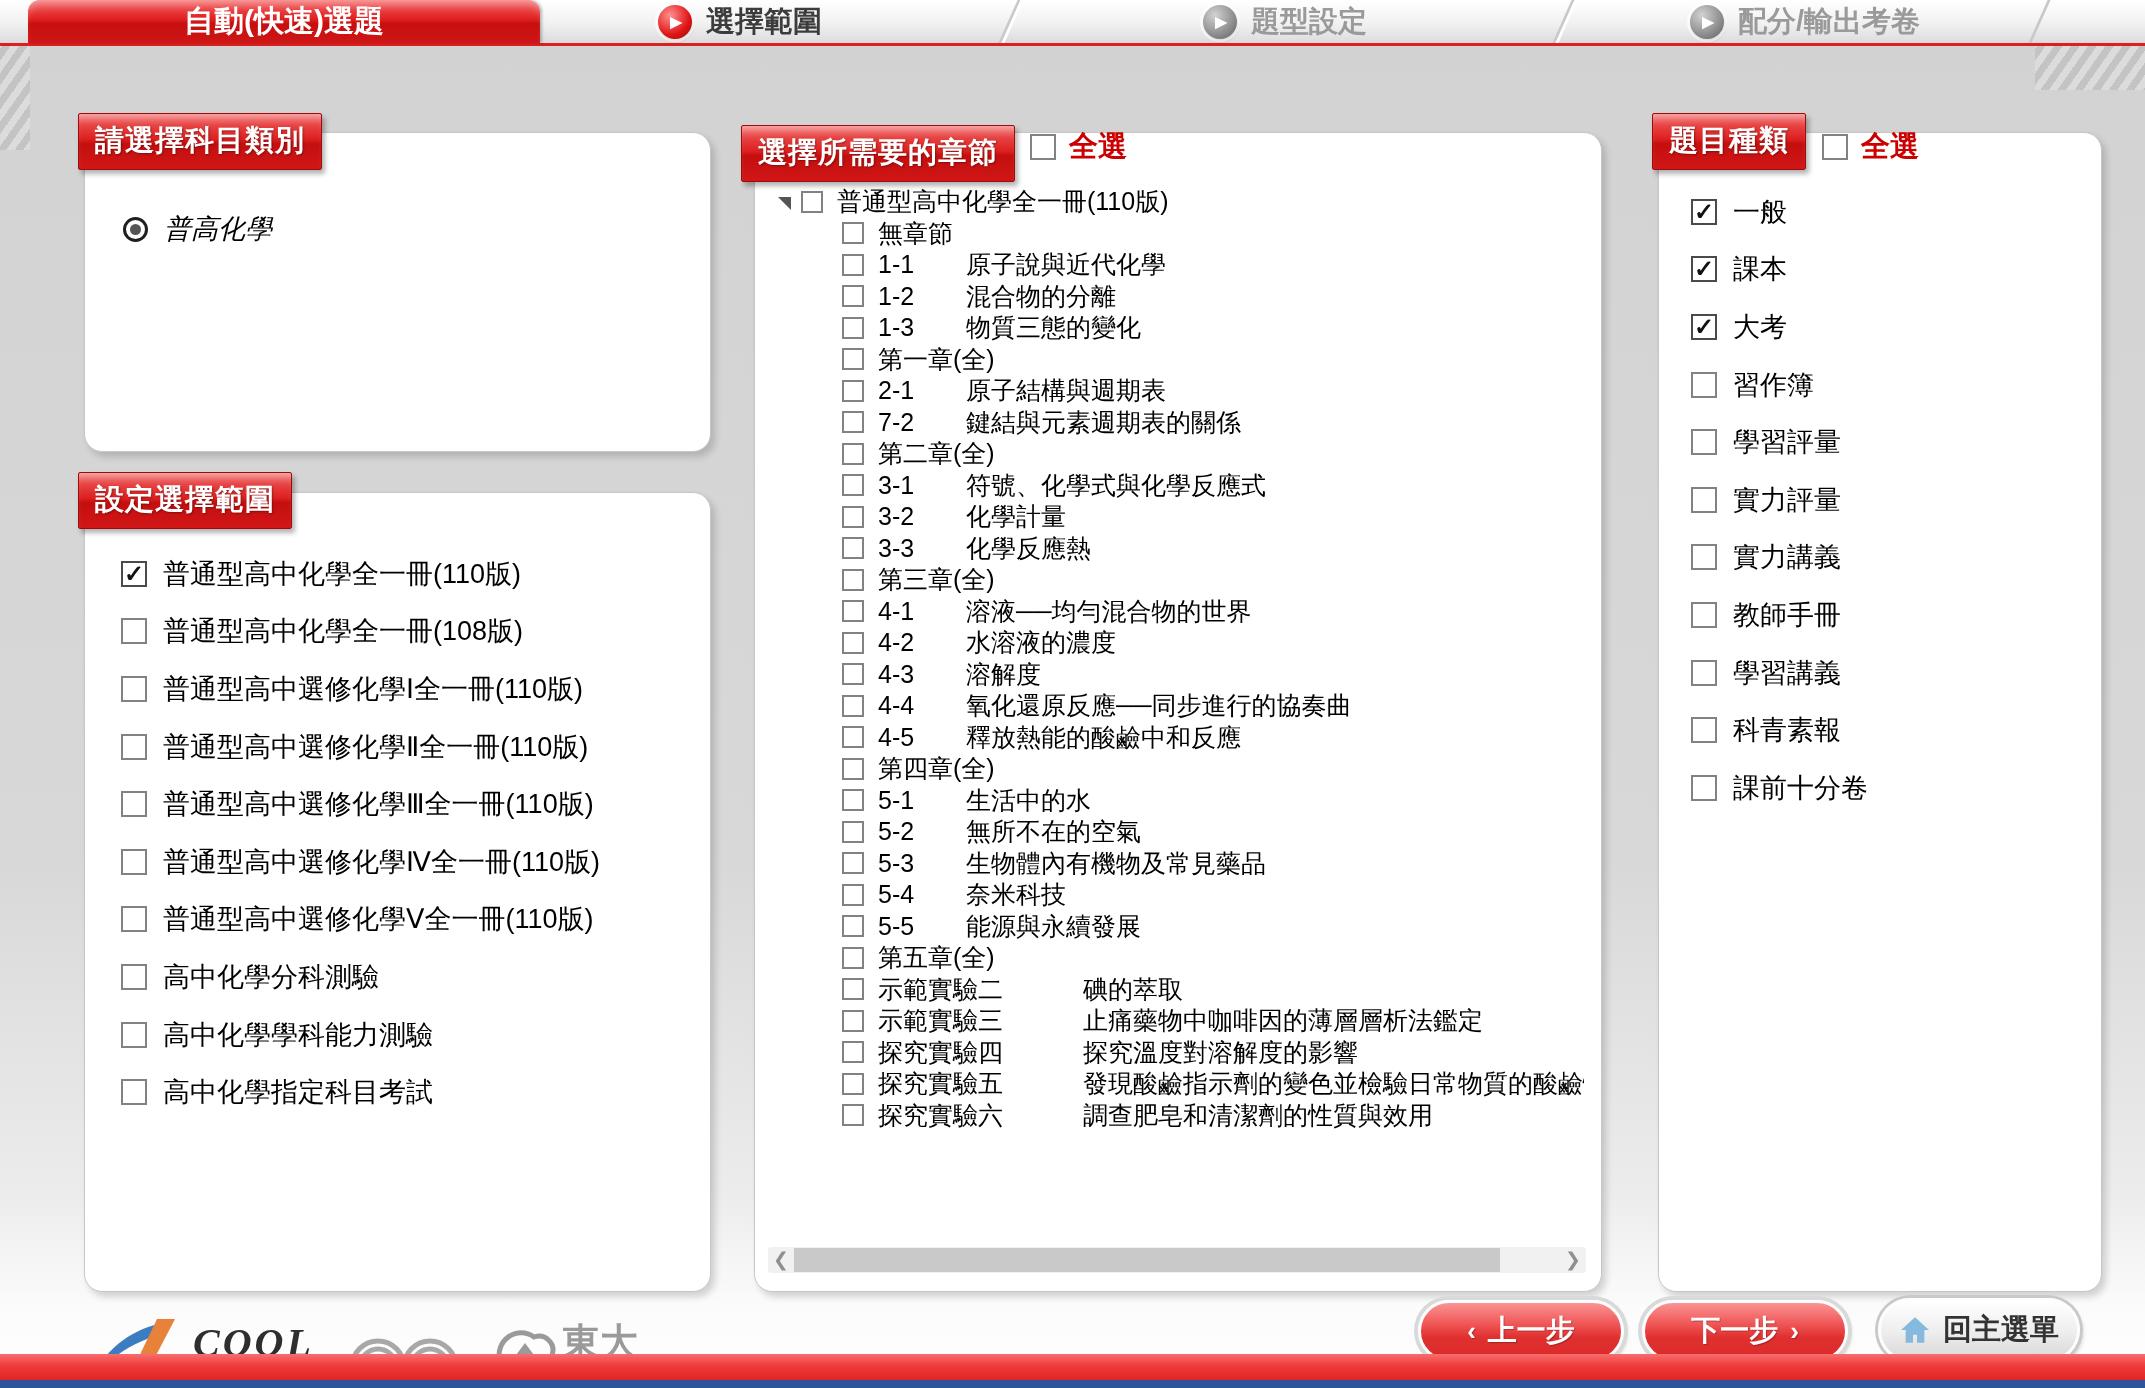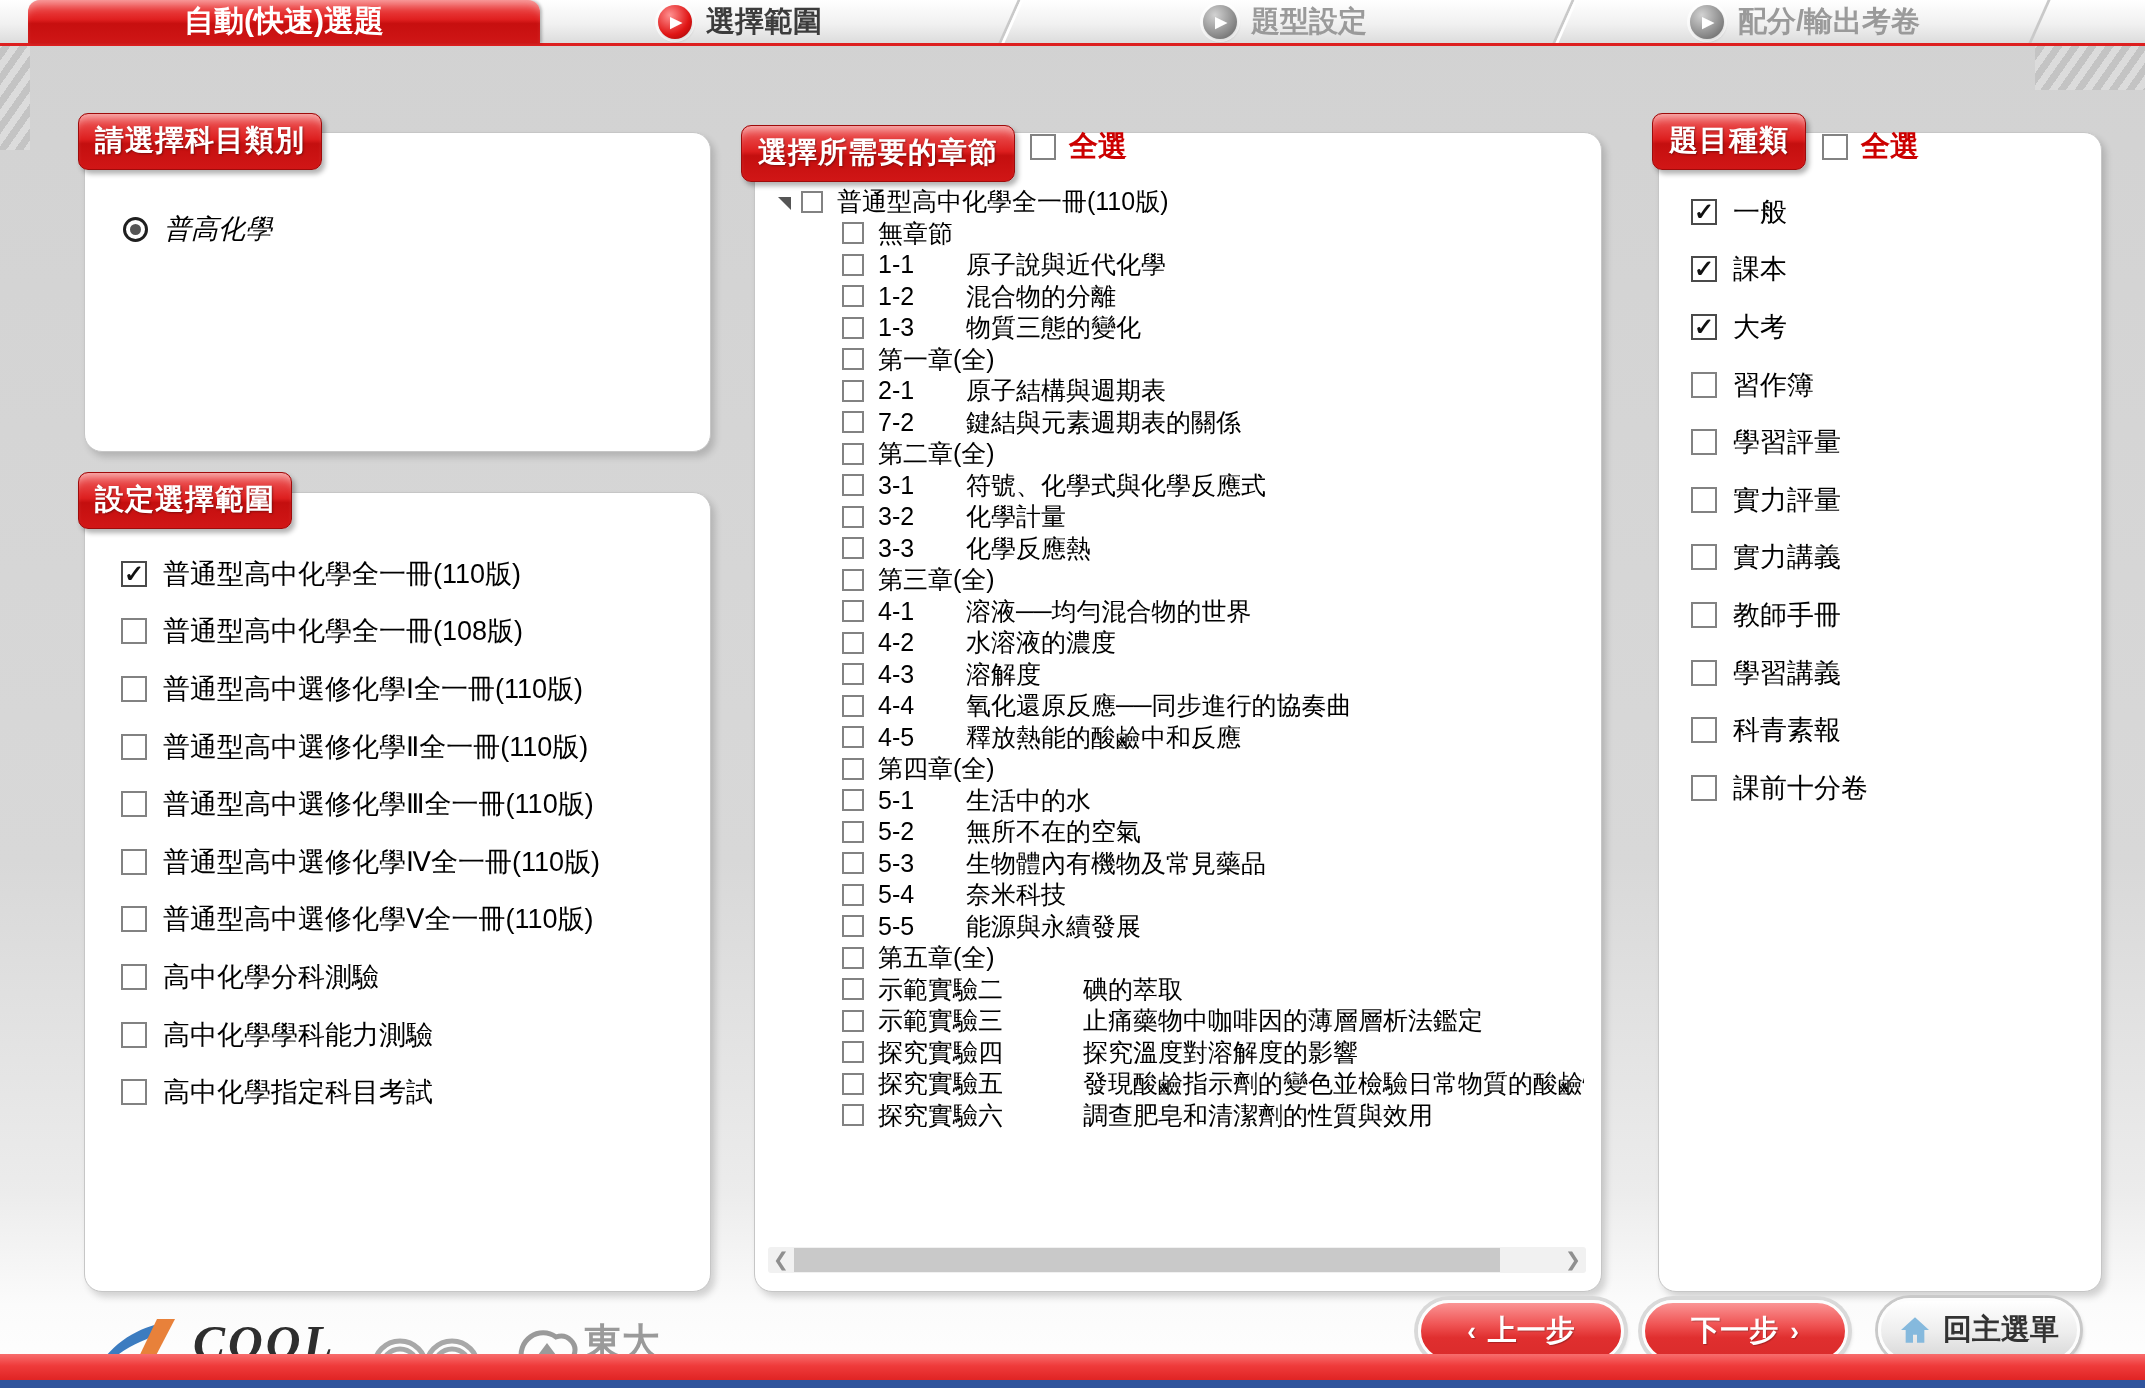--- a/index.html
+++ b/index.html
@@ -32,7 +32,7 @@
   .panel{position:absolute;background:#fff;border:1px solid #c6c6c6;border-radius:18px;
     box-shadow:4px 5px 7px rgba(0,0,0,.16);}
   .badge{position:absolute;z-index:6;color:#fff;font-size:29px;font-weight:bold;letter-spacing:1px;
-    padding:7px 16px 8px 16px;border-radius:10px;border:1px solid #9e0b0b;
+    padding:7px 16px 8px 16px;border-radius:2px;border:1px solid #9e0b0b;
     background:linear-gradient(180deg,#f06060 0%,#dd1f1f 46%,#c40f0f 54%,#d11616 100%);
     box-shadow:inset 0 10px 9px -6px rgba(255,255,255,.5),3px 4px 5px rgba(0,0,0,.3);
     text-shadow:1px 1px 2px rgba(0,0,0,.35);}

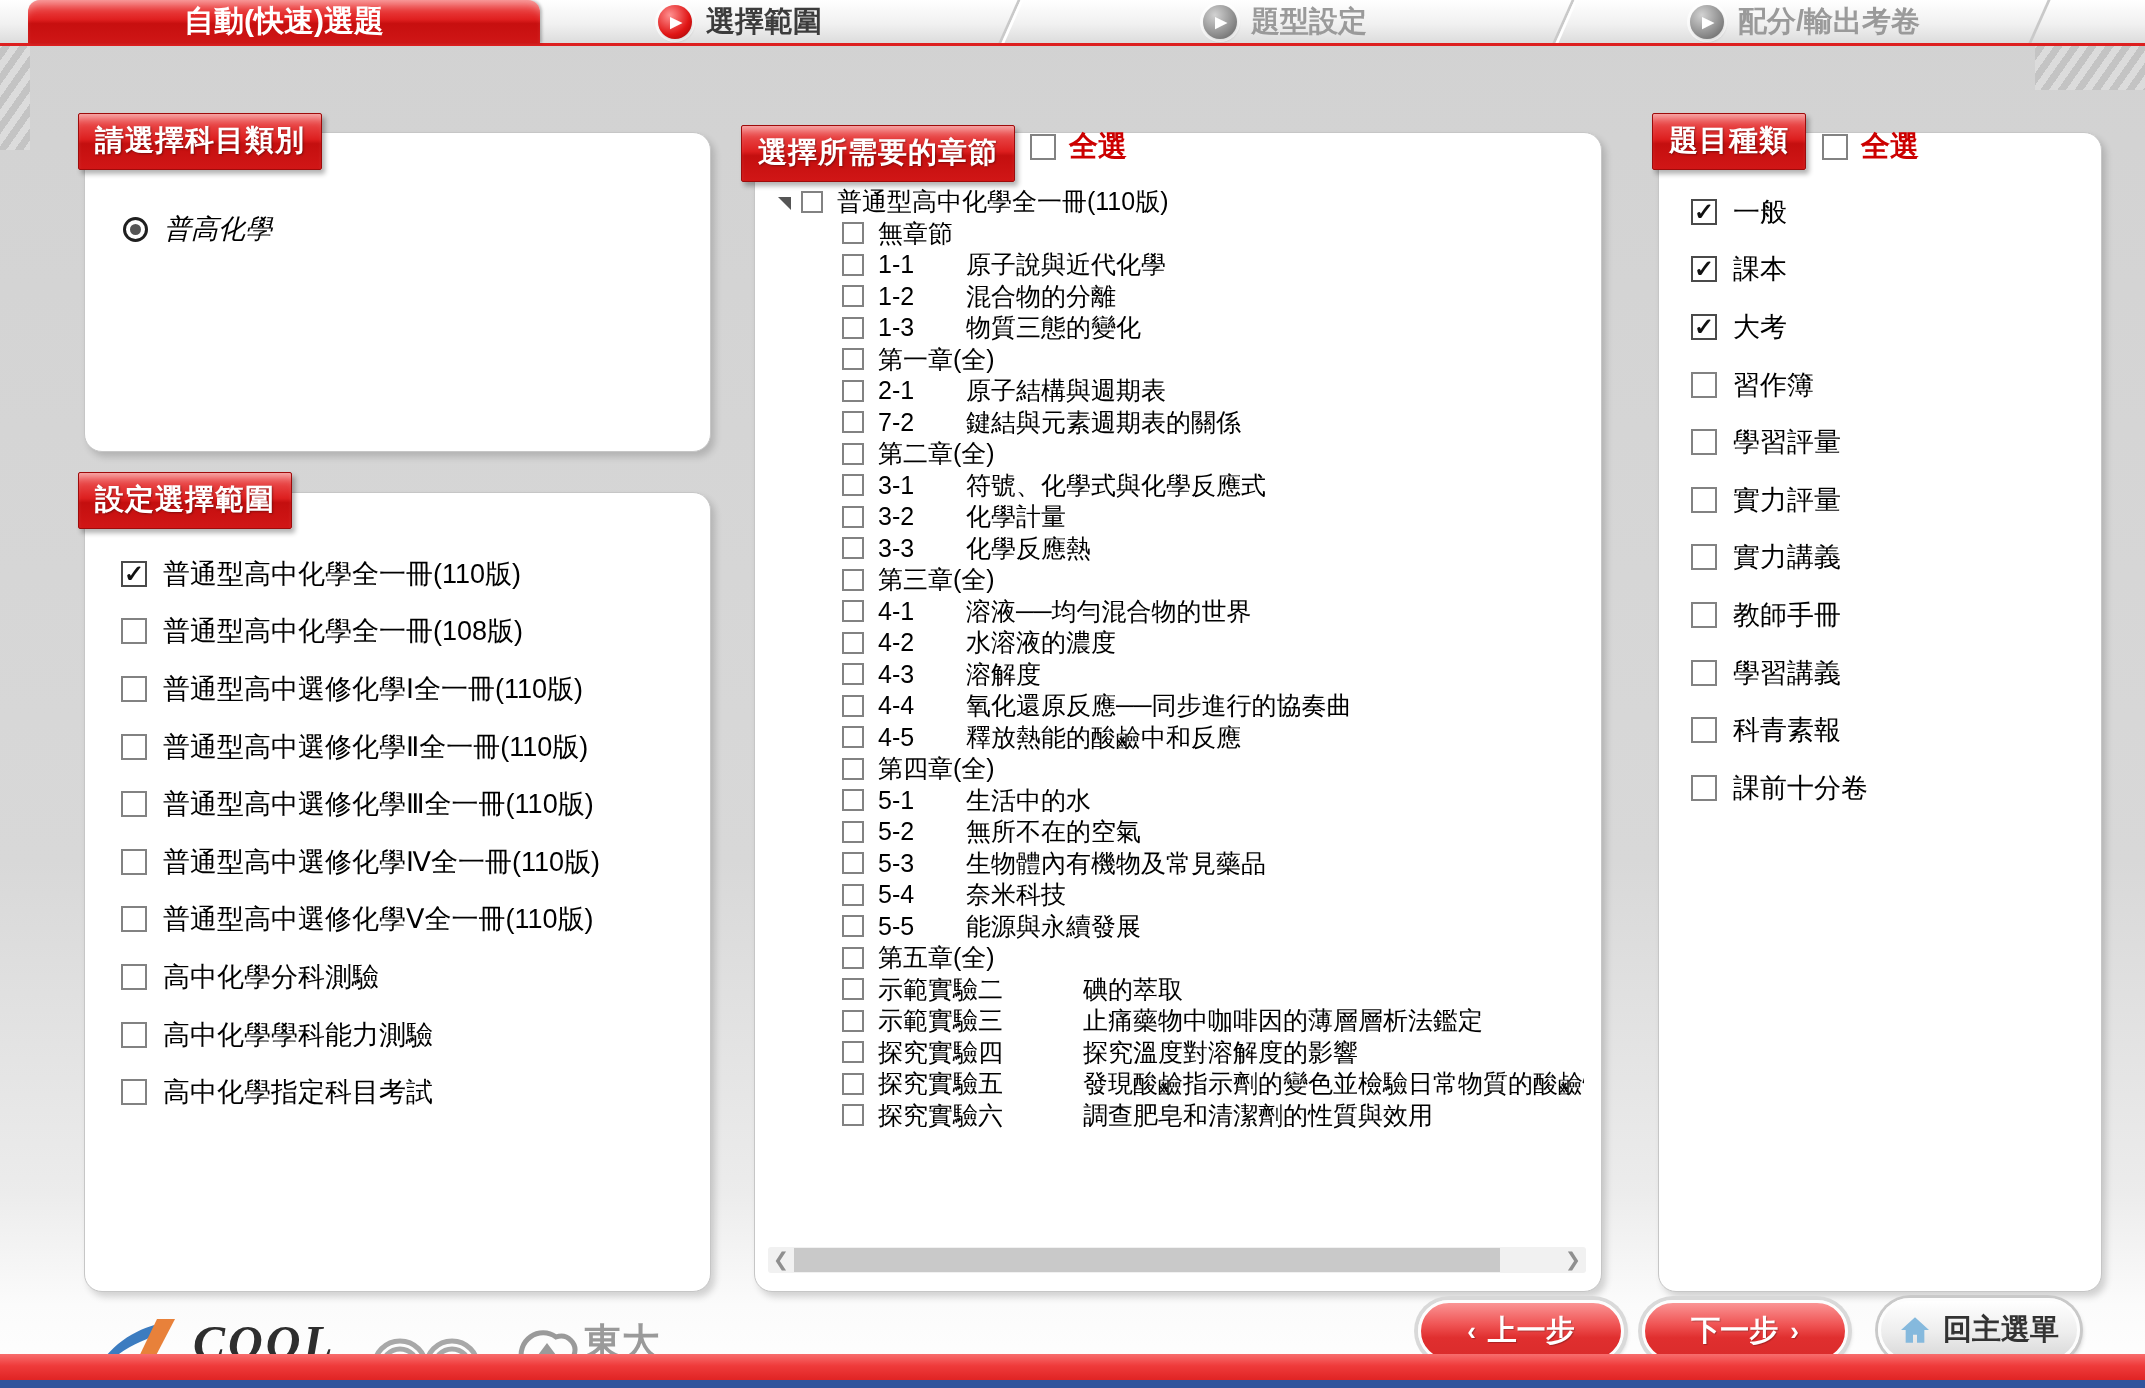--- a/index.html
+++ b/index.html
@@ -64,7 +64,7 @@
   
   #logos{position:absolute;left:95px;top:1314px;height:56px;display:flex;align-items:center;gap:34px;}
   .logo{display:flex;align-items:center;gap:6px;}
-  #cool-text{font-family:"Liberation Serif",serif;font-style:italic;font-weight:bold;font-size:48px;
+  #cool-text{font-family:"Liberation Serif",serif;font-style:italic;font-weight:bold;font-size:40px;
     color:#2e2e2e;letter-spacing:3px;}
   #dongda-text{font-family:"Liberation Serif",serif;font-size:38px;color:#9a9a9a;font-weight:bold;}
   .btn{position:absolute;display:flex;align-items:center;justify-content:center;gap:12px;cursor:pointer;

